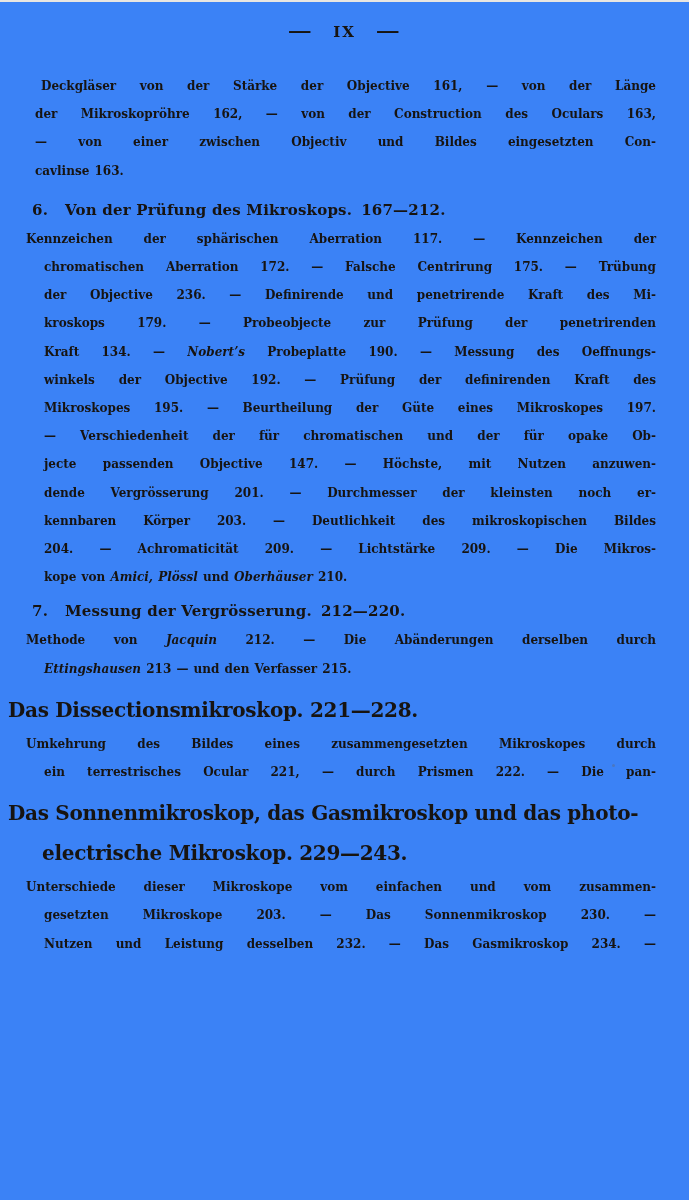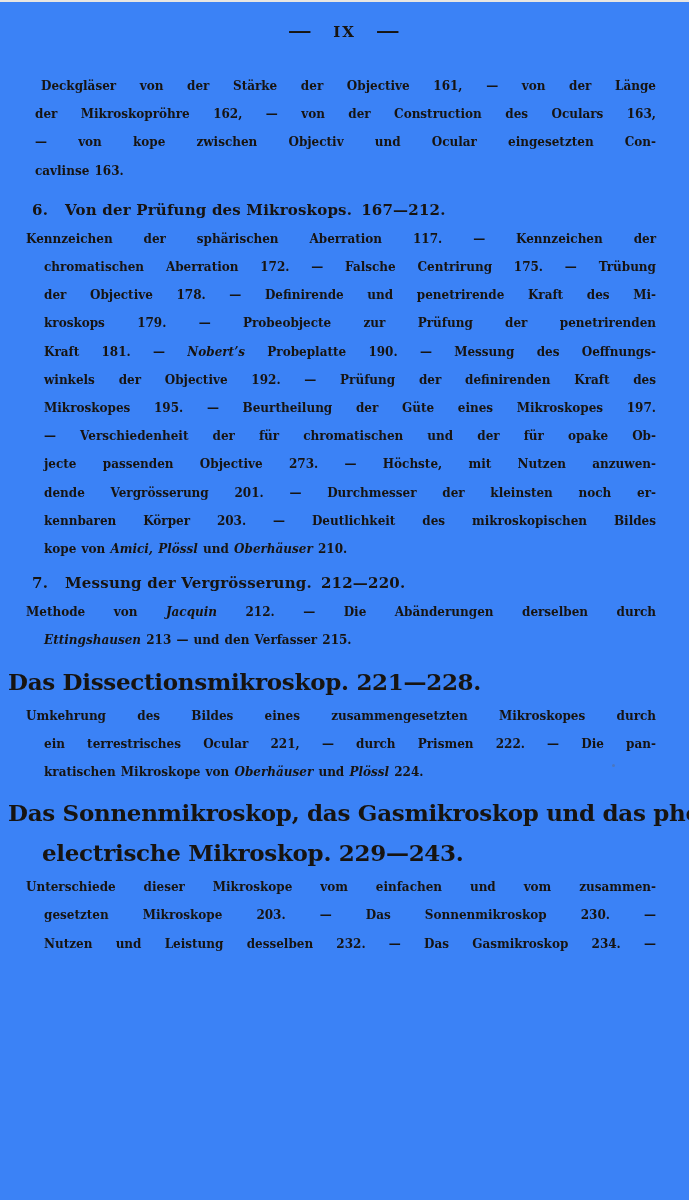--- a/index.html
+++ b/index.html
@@ -81,7 +81,7 @@
       <div class="para cont">
         <div class="line first"><span>Deckgläser von der Stärke der Objective 161, — von der Länge</span></div>
         <div class="line"><span>der Mikroskopröhre 162, — von der Construction des Oculars 163,</span></div>
-        <div class="line"><span>— von kope zwischen Objectiv und Ocular eingesetzten Con-</span></div>
+        <div class="line"><span>— von einer zwischen Objectiv und Bildes eingesetzten Con-</span></div>
         <div class="line final"><span>cavlinse 163.</span></div>
       </div>
       <div class="h2 h2-6"><span class="num">6.</span><span class="title">Von der Prüfung des Mikroskops.</span><span class="pages">167—212.</span></div>

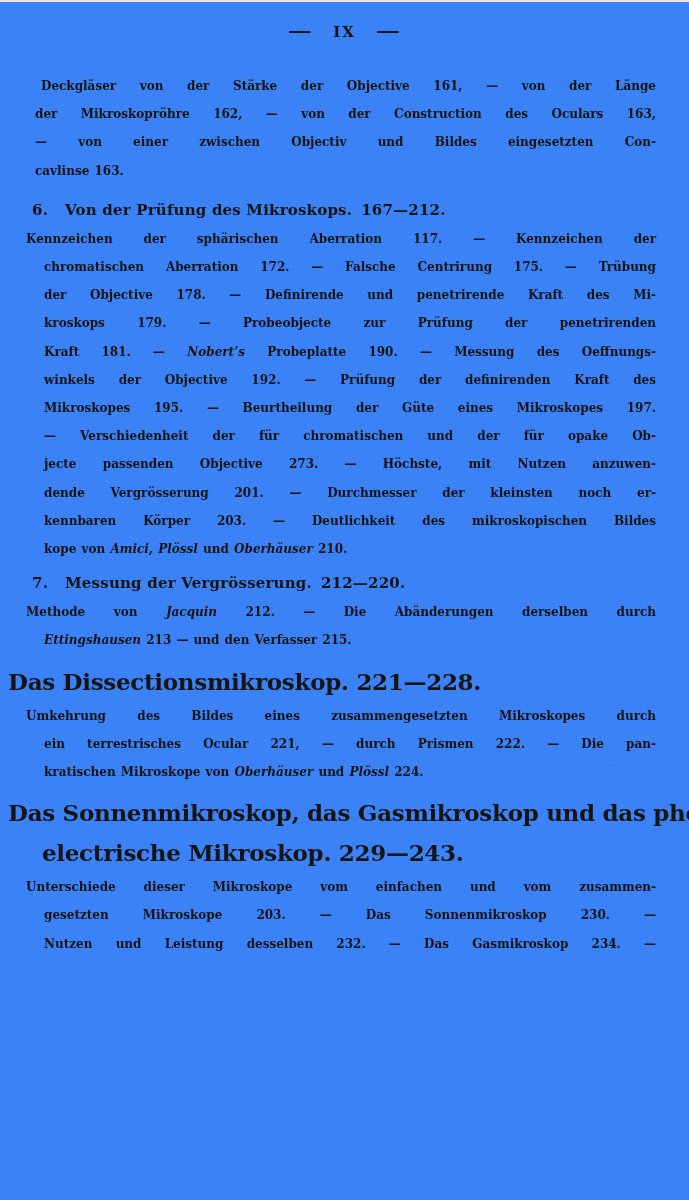--- a/index.html
+++ b/index.html
@@ -88,7 +88,7 @@
       <div class="para">
         <div class="line first"><span>Kennzeichen der sphärischen Aberration 117. — Kennzeichen der</span></div>
         <div class="line"><span>chromatischen Aberration 172. — Falsche Centrirung 175. — Trübung</span></div>
-        <div class="line"><span>der Objective 178. — Definirende und penetrirende Kraft des Mi-</span></div>
+        <div class="line"><span>der Objective 236. — Definirende und penetrirende Kraft des Mi-</span></div>
         <div class="line"><span>kroskops 179. — Probeobjecte zur Prüfung der penetrirenden</span></div>
         <div class="line"><span>Kraft 181. — </span><i>Nobert’s</i><span> Probeplatte 190. — Messung des Oeffnungs-</span></div>
         <div class="line"><span>winkels der Objective 192. — Prüfung der definirenden Kraft des</span></div>

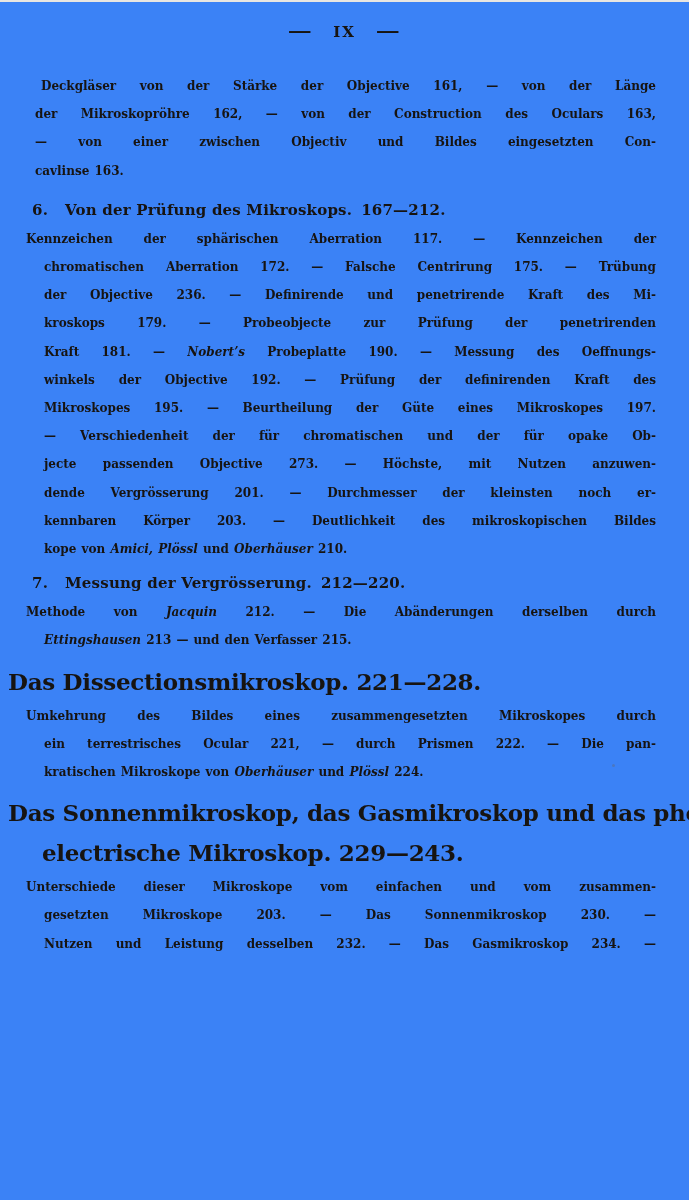--- a/index.html
+++ b/index.html
@@ -90,7 +90,7 @@
         <div class="line"><span>chromatischen Aberration 172. — Falsche Centrirung 175. — Trübung</span></div>
         <div class="line"><span>der Objective 236. — Definirende und penetrirende Kraft des Mi-</span></div>
         <div class="line"><span>kroskops 179. — Probeobjecte zur Prüfung der penetrirenden</span></div>
-        <div class="line"><span>Kraft 181. — </span><i>Nobert’s</i><span> Probeplatte 190. — Messung des Oeffnungs-</span></div>
+        <div class="line"><span>Kraft 134. — </span><i>Nobert’s</i><span> Probeplatte 190. — Messung des Oeffnungs-</span></div>
         <div class="line"><span>winkels der Objective 192. — Prüfung der definirenden Kraft des</span></div>
         <div class="line"><span>Mikroskopes 195. — Beurtheilung der Güte eines Mikroskopes 197.</span></div>
         <div class="line"><span>— Verschiedenheit der für chromatischen und der für opake Ob-</span></div>

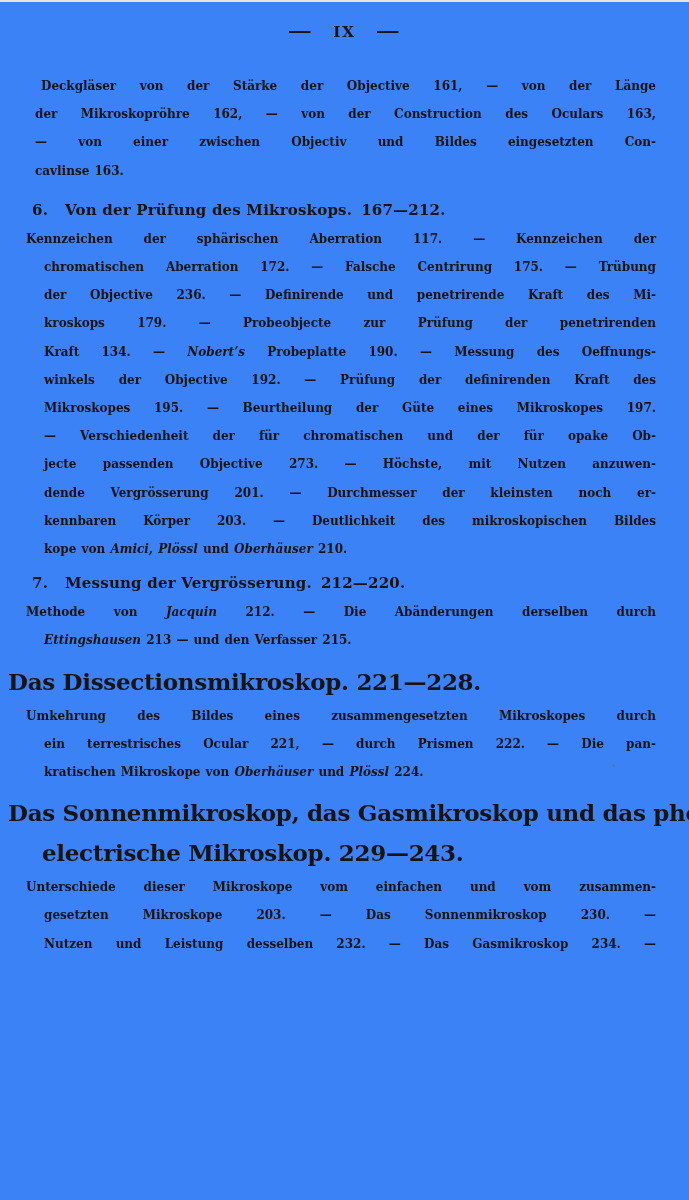--- a/index.html
+++ b/index.html
@@ -94,7 +94,7 @@
         <div class="line"><span>winkels der Objective 192. — Prüfung der definirenden Kraft des</span></div>
         <div class="line"><span>Mikroskopes 195. — Beurtheilung der Güte eines Mikroskopes 197.</span></div>
         <div class="line"><span>— Verschiedenheit der für chromatischen und der für opake Ob-</span></div>
-        <div class="line"><span>jecte passenden Objective 273. — Höchste, mit Nutzen anzuwen-</span></div>
+        <div class="line"><span>jecte passenden Objective 147. — Höchste, mit Nutzen anzuwen-</span></div>
         <div class="line"><span>dende Vergrösserung 201. — Durchmesser der kleinsten noch er-</span></div>
         <div class="line"><span>kennbaren Körper 203. — Deutlichkeit des mikroskopischen Bildes</span></div>
         <div class="line final"><span>kope von </span><i>Amici, Plössl</i><span> und </span><i>Oberhäuser</i><span> 210.</span></div>

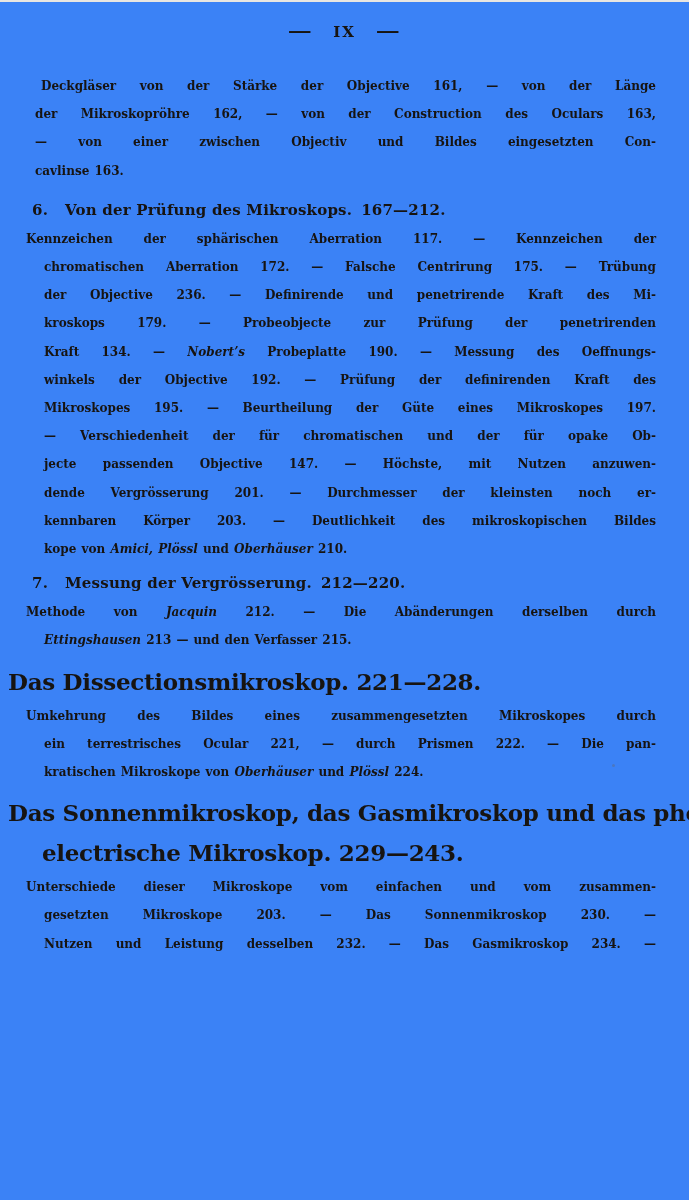--- a/index.html
+++ b/index.html
@@ -97,6 +97,7 @@
         <div class="line"><span>jecte passenden Objective 147. — Höchste, mit Nutzen anzuwen-</span></div>
         <div class="line"><span>dende Vergrösserung 201. — Durchmesser der kleinsten noch er-</span></div>
         <div class="line"><span>kennbaren Körper 203. — Deutlichkeit des mikroskopischen Bildes</span></div>
+        <div class="line"><span>204. — Achromaticität 209. — Lichtstärke 209. — Die Mikros-</span></div>
         <div class="line final"><span>kope von </span><i>Amici, Plössl</i><span> und </span><i>Oberhäuser</i><span> 210.</span></div>
       </div>
       <div class="h2 h2-7"><span class="num">7.</span><span class="title">Messung der Vergrösserung.</span><span class="pages">212—220.</span></div>

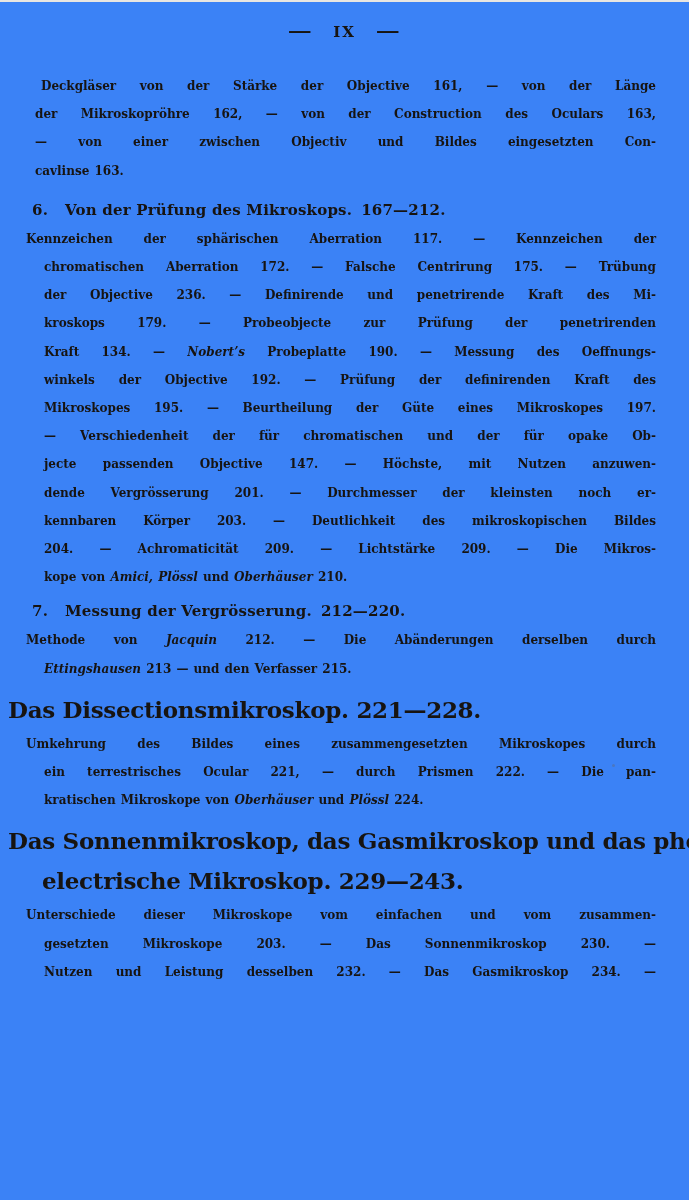--- a/index.html
+++ b/index.html
@@ -55,7 +55,7 @@
 
   
   .h1 {
-    font-size: 23px;
+    font-size: 20px;
     line-height: 40px;
     margin: 7px 0 0 8px;
     letter-spacing: -0.3px;

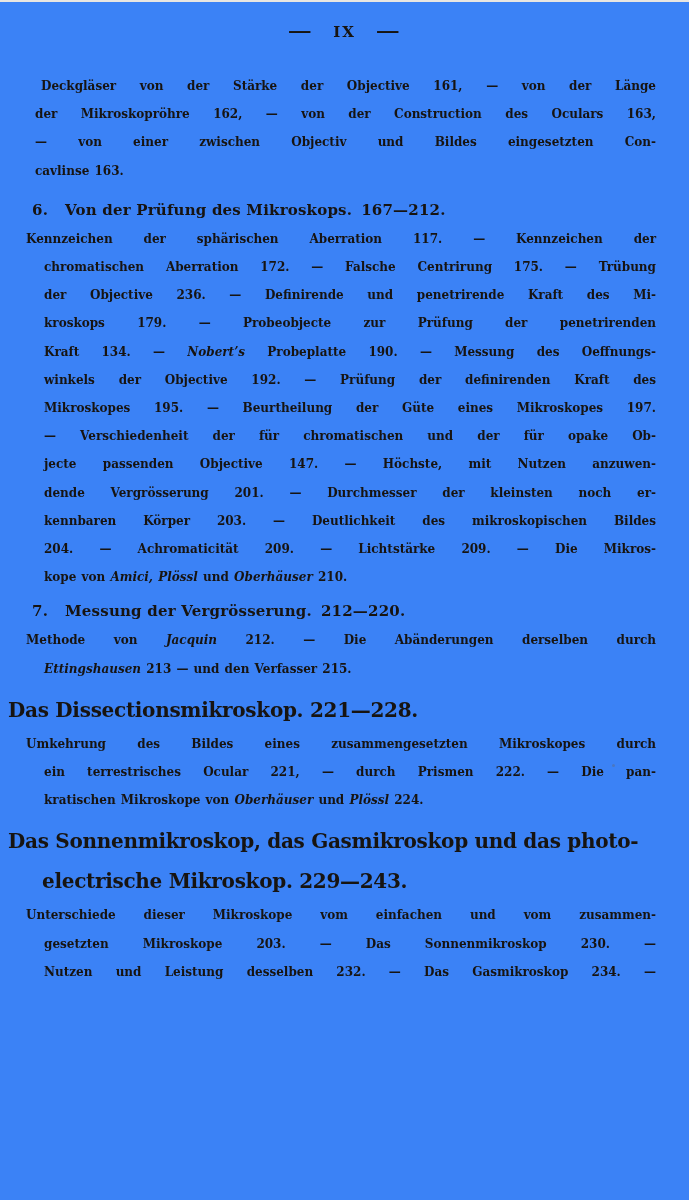--- a/index.html
+++ b/index.html
@@ -111,7 +111,6 @@
       <div class="para">
         <div class="line first"><span>Umkehrung des Bildes eines zusammengesetzten Mikroskopes durch</span></div>
         <div class="line"><span>ein terrestrisches Ocular 221, — durch Prismen 222. — Die pan-</span></div>
-        <div class="line final"><span>kratischen Mikroskope von </span><i>Oberhäuser</i><span> und </span><i>Plössl</i><span> 224.</span></div>
       </div>
       <div class="h1 h1-sonnen">
         <div class="h1line">Das Sonnenmikroskop, das Gasmikroskop und das photo-</div>

